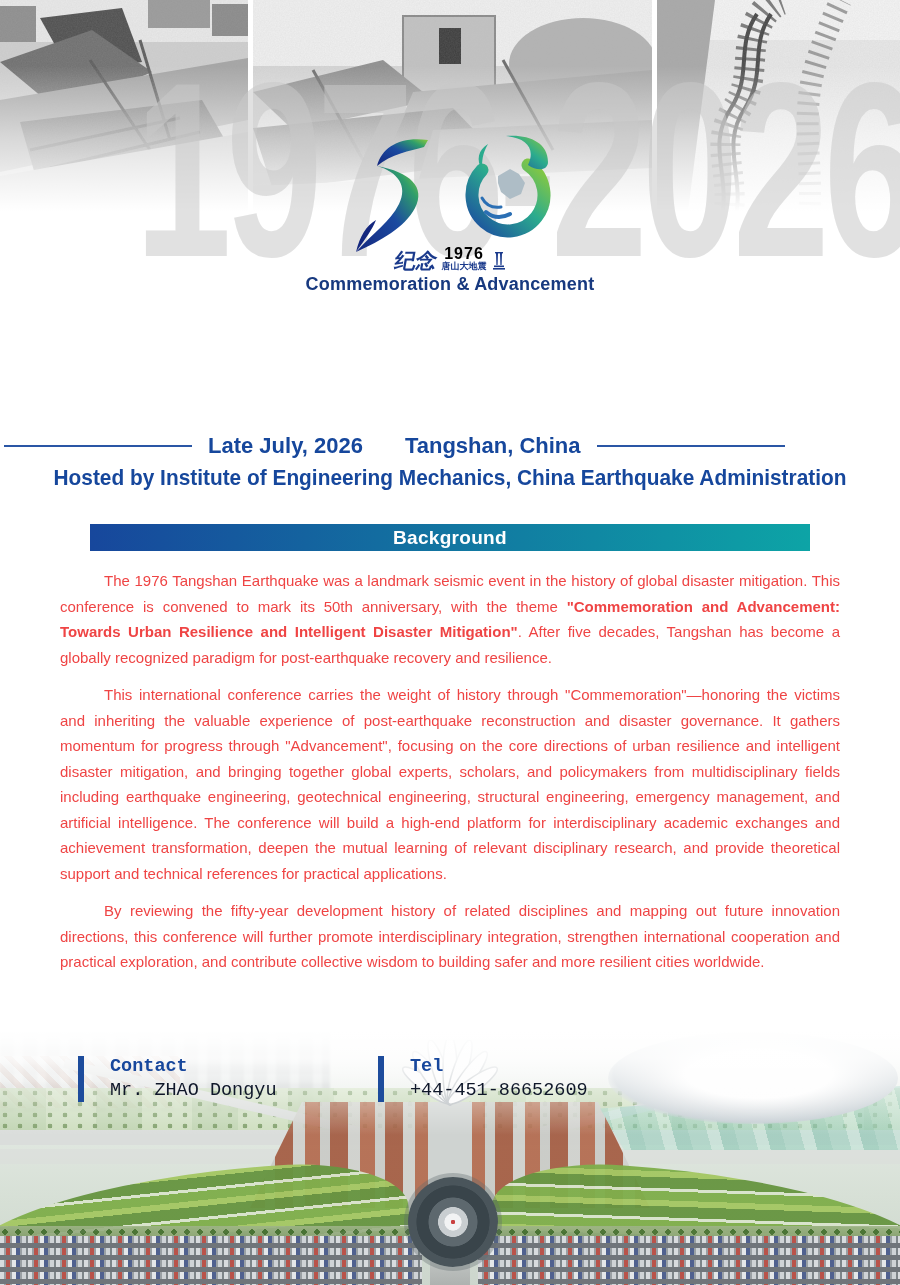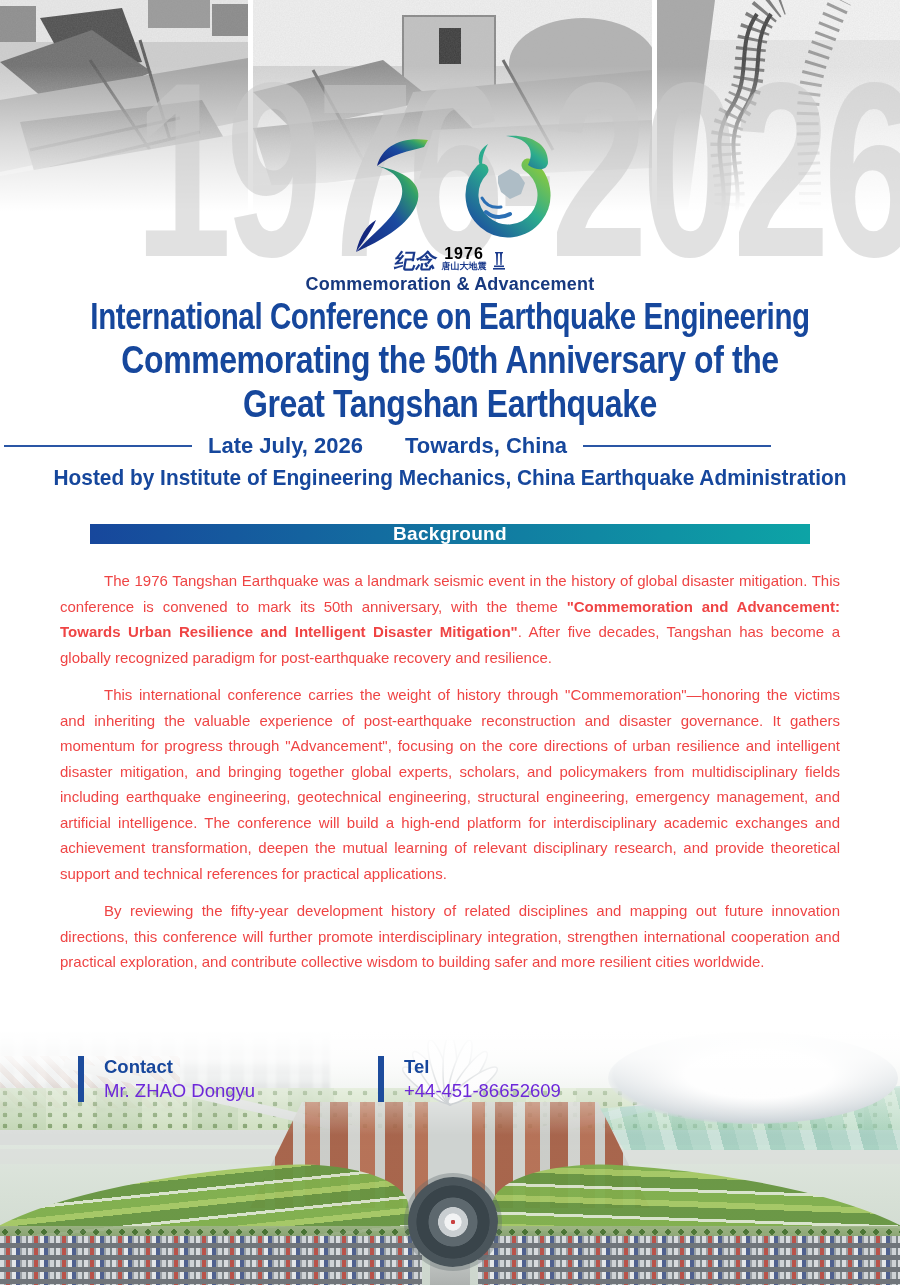--- a/index.html
+++ b/index.html
@@ -226,11 +226,6 @@
     <div class="tagline">Commemoration &amp; Advancement</div>
   </div>
 
-  <div class="title-block">
-    <div class="tline t1">International Conference on Earthquake Engineering</div>
-    <div class="tline t2">Commemorating the 50th Anniversary of the</div>
-    <div class="tline t3">Great Tangshan Earthquake</div>
-  </div>
 
   <div class="dateline">
     <span class="rule"></span>

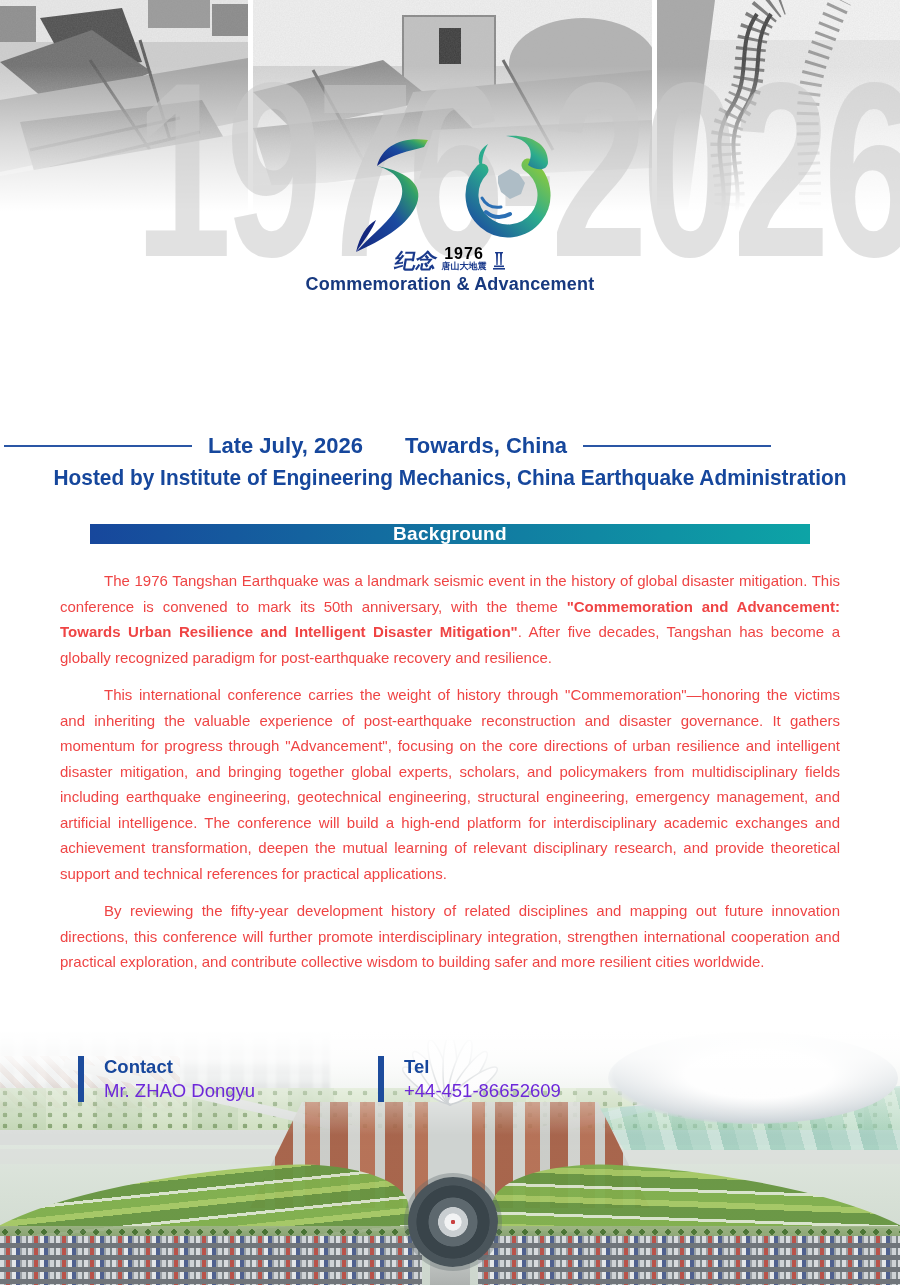--- a/index.html
+++ b/index.html
@@ -232,7 +232,7 @@
     <span class="gap-s"></span>
     <span>Late July, 2026</span>
     <span class="gap-m"></span>
-    <span>Towards, China</span>
+    <span>Tangshan, China</span>
     <span class="gap-s"></span>
     <span class="rule"></span>
   </div>

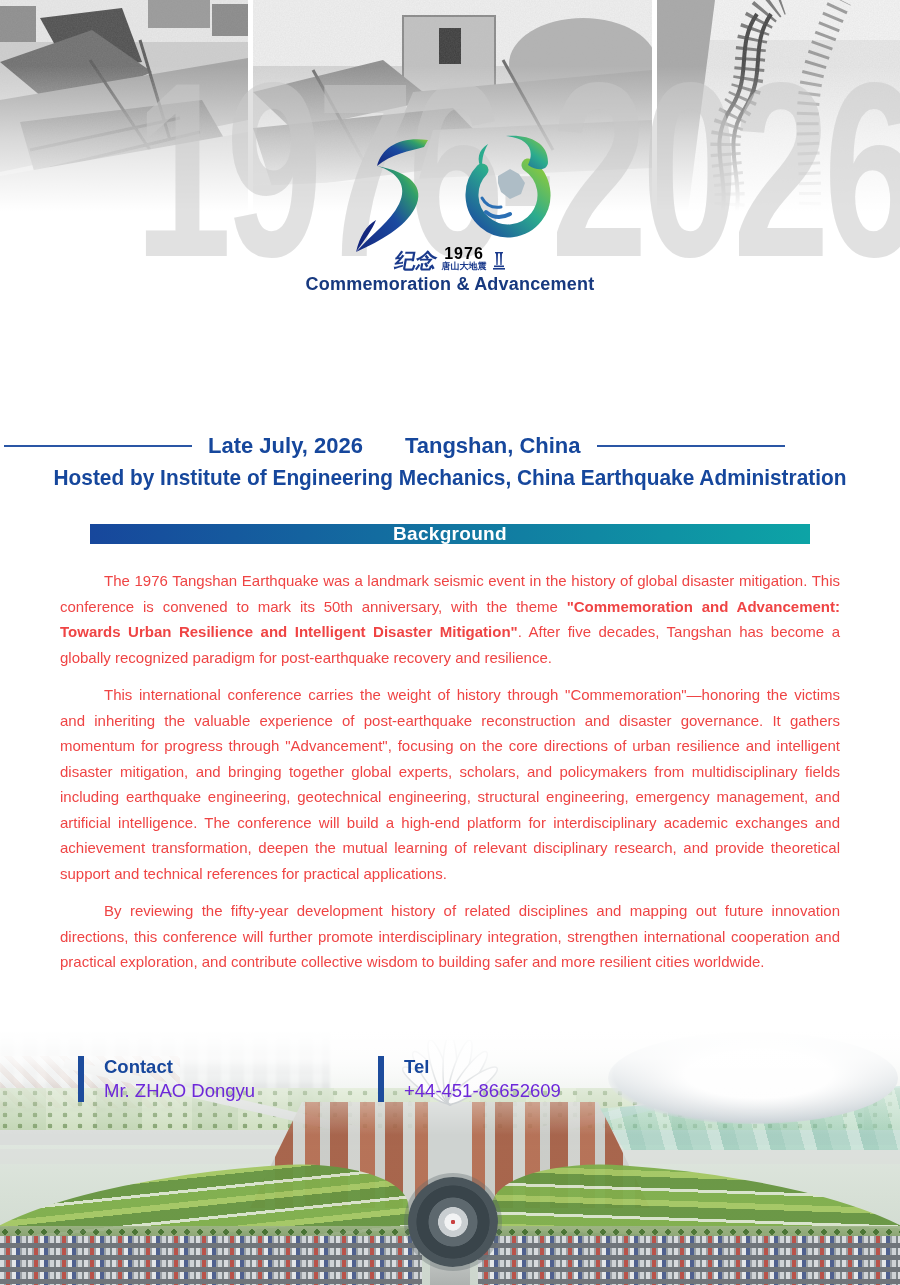--- a/index.html
+++ b/index.html
@@ -47,7 +47,7 @@
   .host-line{position:absolute;top:466px;left:0;width:100%;text-align:center;z-index:4;
     color:#16479c;font-weight:bold;font-size:21.5px;transform:scaleX(.97);white-space:nowrap;}
   
-  .bgbar{position:absolute;top:524px;left:90px;width:720px;height:20px;z-index:4;
+  .bgbar{position:absolute;top:524px;left:90px;width:720px;height:27px;z-index:4;
     background:linear-gradient(90deg,#17479c,#0da4a6);
     display:flex;align-items:center;justify-content:center;
     color:#fff;font-weight:bold;font-size:19px;letter-spacing:.3px;}

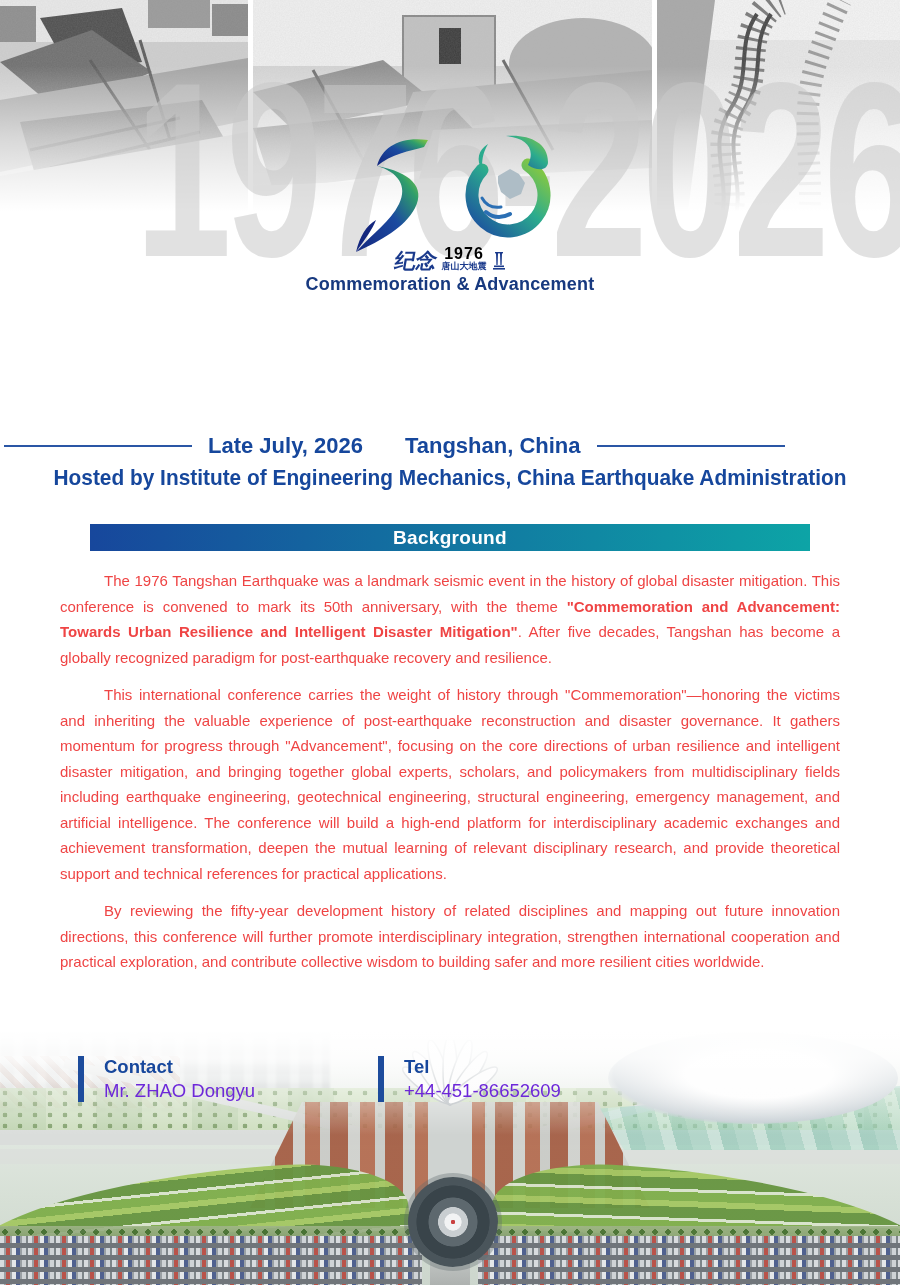--- a/index.html
+++ b/index.html
@@ -57,7 +57,7 @@
   .body-text p{margin:0 0 12px 0;text-indent:44px;}
   .body-text .bold{font-weight:bold;}
   
-  .contact{position:absolute;top:1056px;display:flex;gap:20px;z-index:6;}
+  .contact{position:absolute;top:1056px;display:flex;gap:26px;z-index:6;font-family:Liberation Mono, monospace;}
   #contact1{left:78px;} #contact2{left:378px;} #contact3{left:658px;}
   .cbar{width:6px;height:46px;background:#1d4c9c;}
   .ctext{display:flex;flex-direction:column;justify-content:space-between;height:46px;}

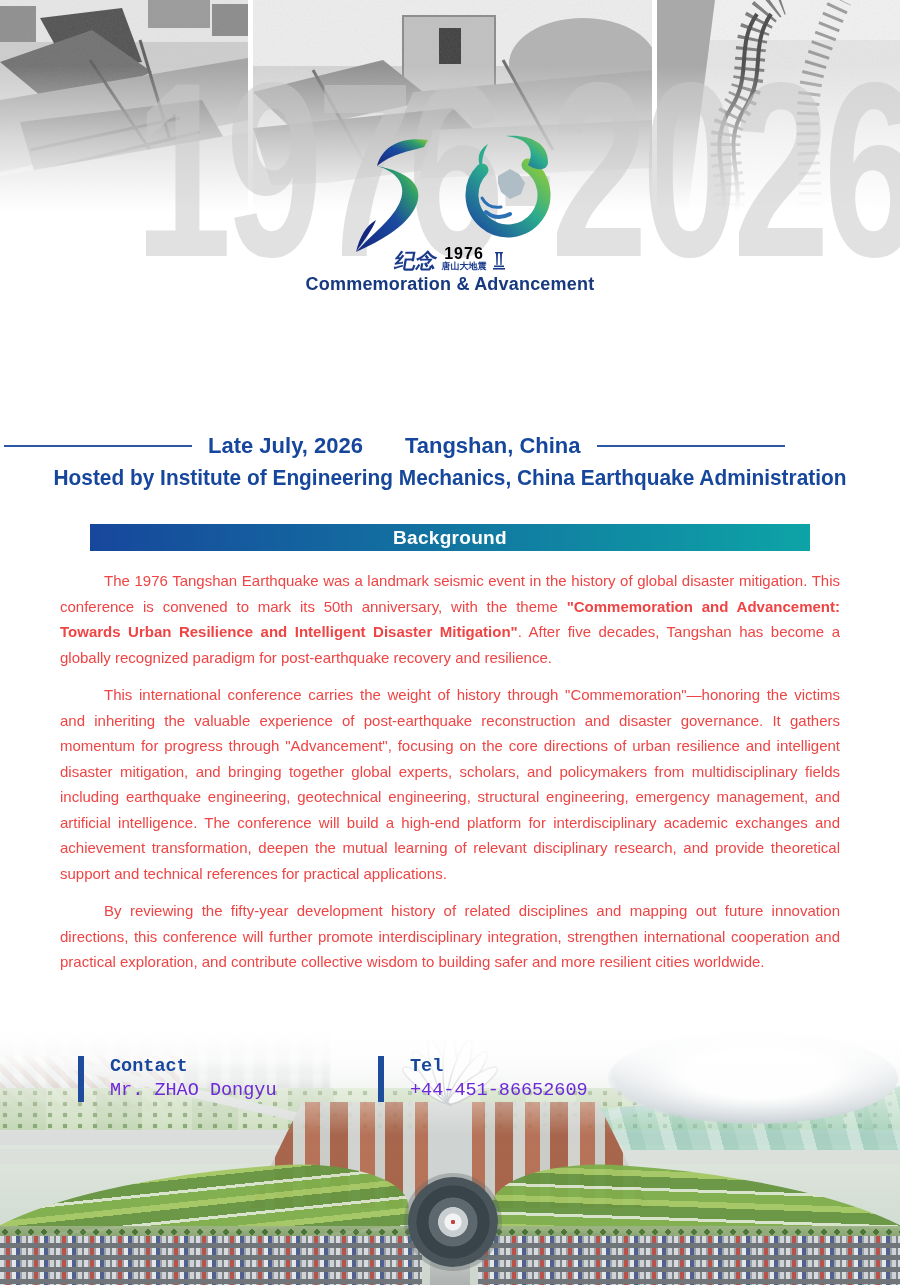--- a/index.html
+++ b/index.html
@@ -62,7 +62,7 @@
   .cbar{width:6px;height:46px;background:#1d4c9c;}
   .ctext{display:flex;flex-direction:column;justify-content:space-between;height:46px;}
   .clabel{font-size:18.5px;font-weight:bold;color:#17479c;line-height:22px;}
-  .cvalue{font-size:18.5px;color:#6d28d9;line-height:22px;}
+  .cvalue{font-size:18.5px;color:#0f172a;line-height:22px;}
   
   .aerial{position:absolute;top:1030px;left:0;width:900px;height:255px;overflow:hidden;z-index:1;}
   .aerial>div{position:absolute;}

